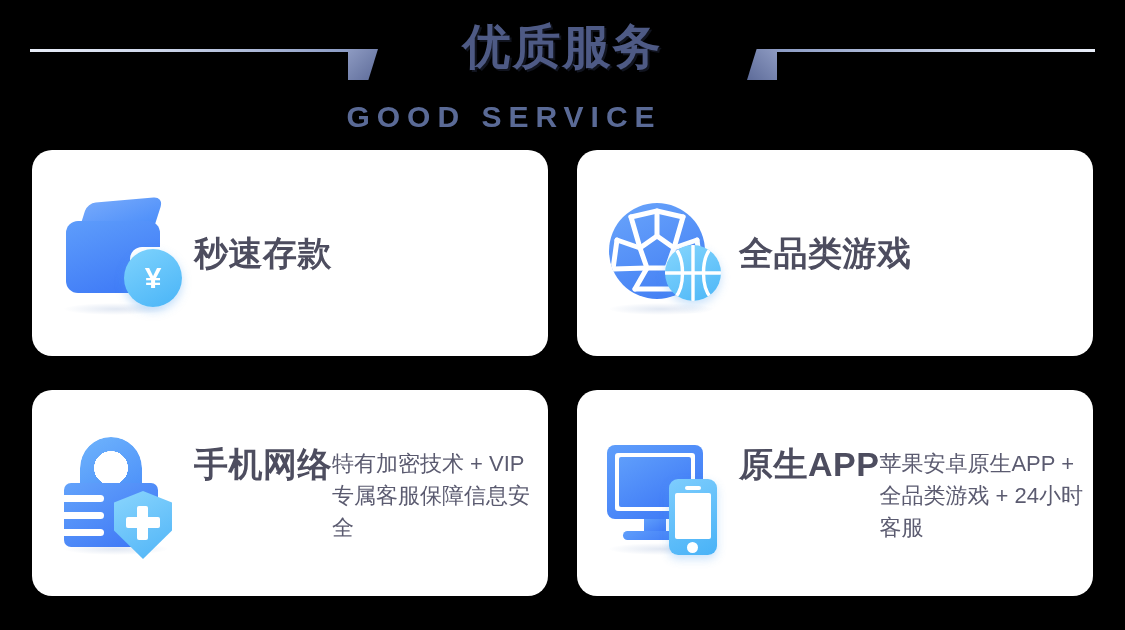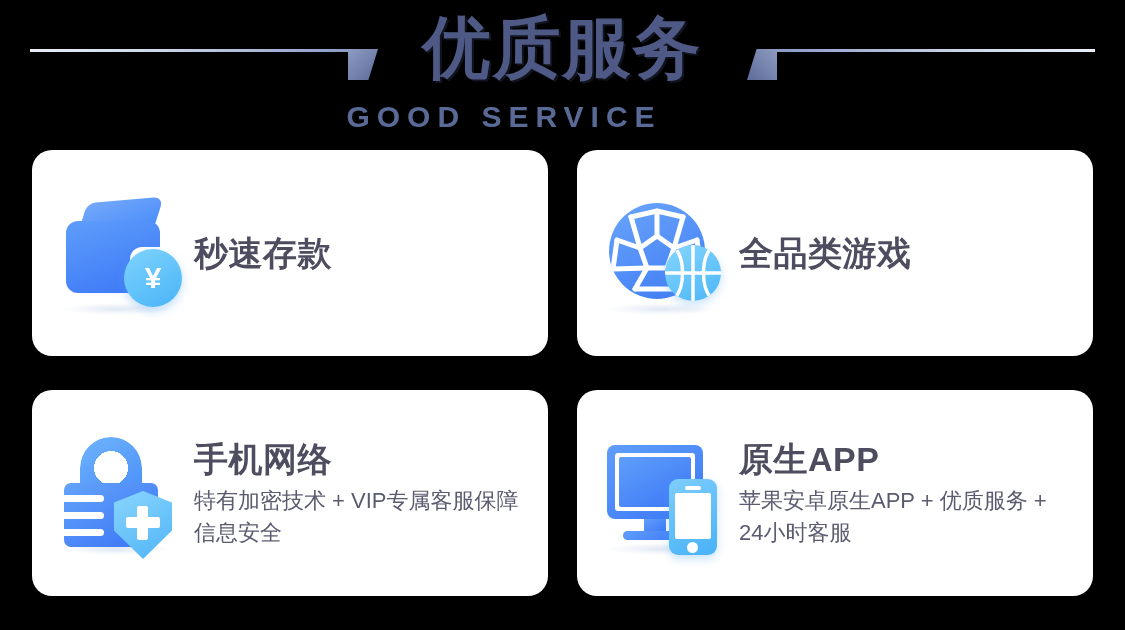--- a/index.html
+++ b/index.html
@@ -61,7 +61,7 @@
     left: 0; top: 12px;
     width: 1125px;
     text-align: center;
-    font-size: 68px;
+    font-size: 48px;
     line-height: 70px;
     font-weight: bold;
     letter-spacing: 2px;

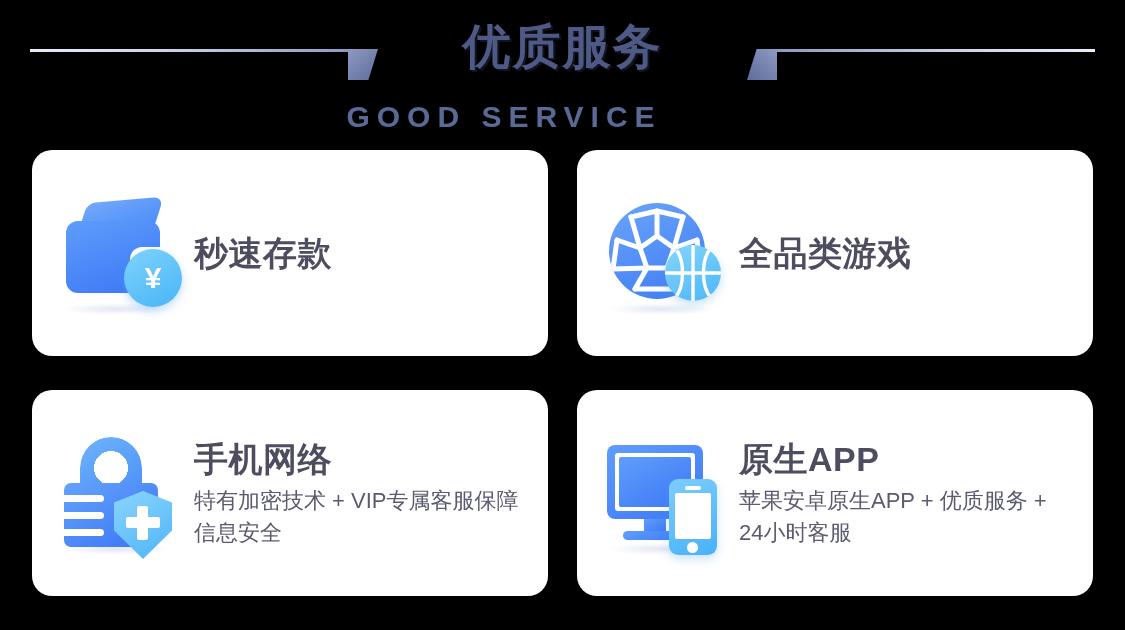--- a/index.html
+++ b/index.html
@@ -117,7 +117,7 @@
 
   .card-text {
     display: flex;
-    flex-direction: column;
+    flex-direction: row;
     justify-content: center;
     padding-left: 8px;
     padding-right: 10px;

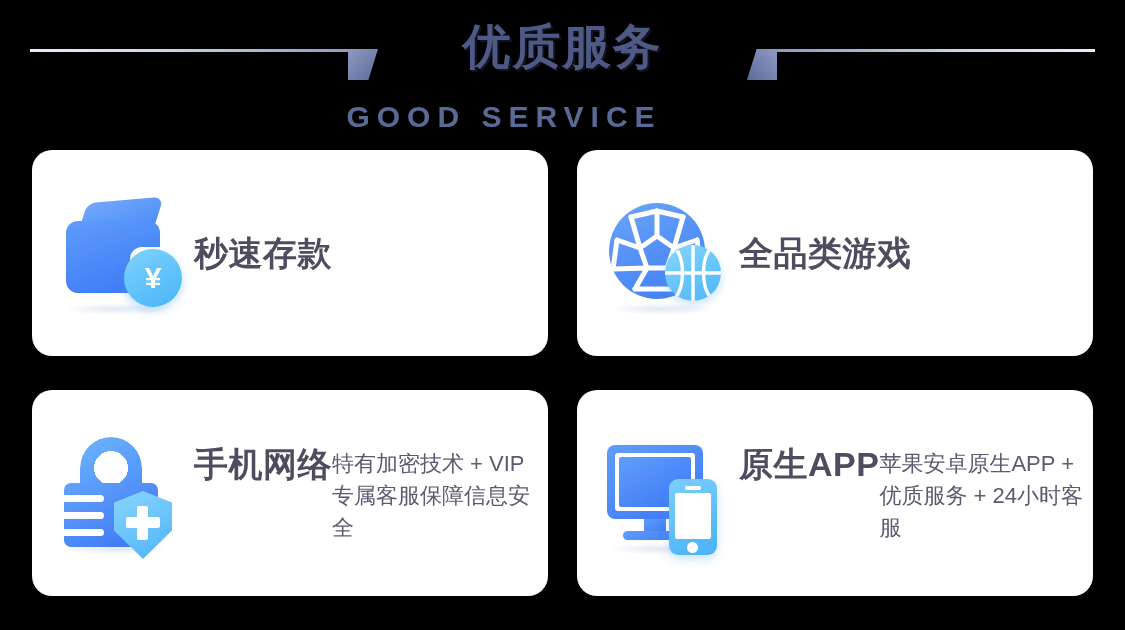--- a/index.html
+++ b/index.html
@@ -412,7 +412,7 @@
       </div>
       <div class="card-text">
         <div class="card-title">原生APP</div>
-        <div class="card-sub narrow">苹果安卓原生APP + 优质服务 + 24小时客服</div>
+        <div class="card-sub narrow">苹果安卓原生APP + 全品类游戏 + 24小时客服</div>
       </div>
     </div>
 

